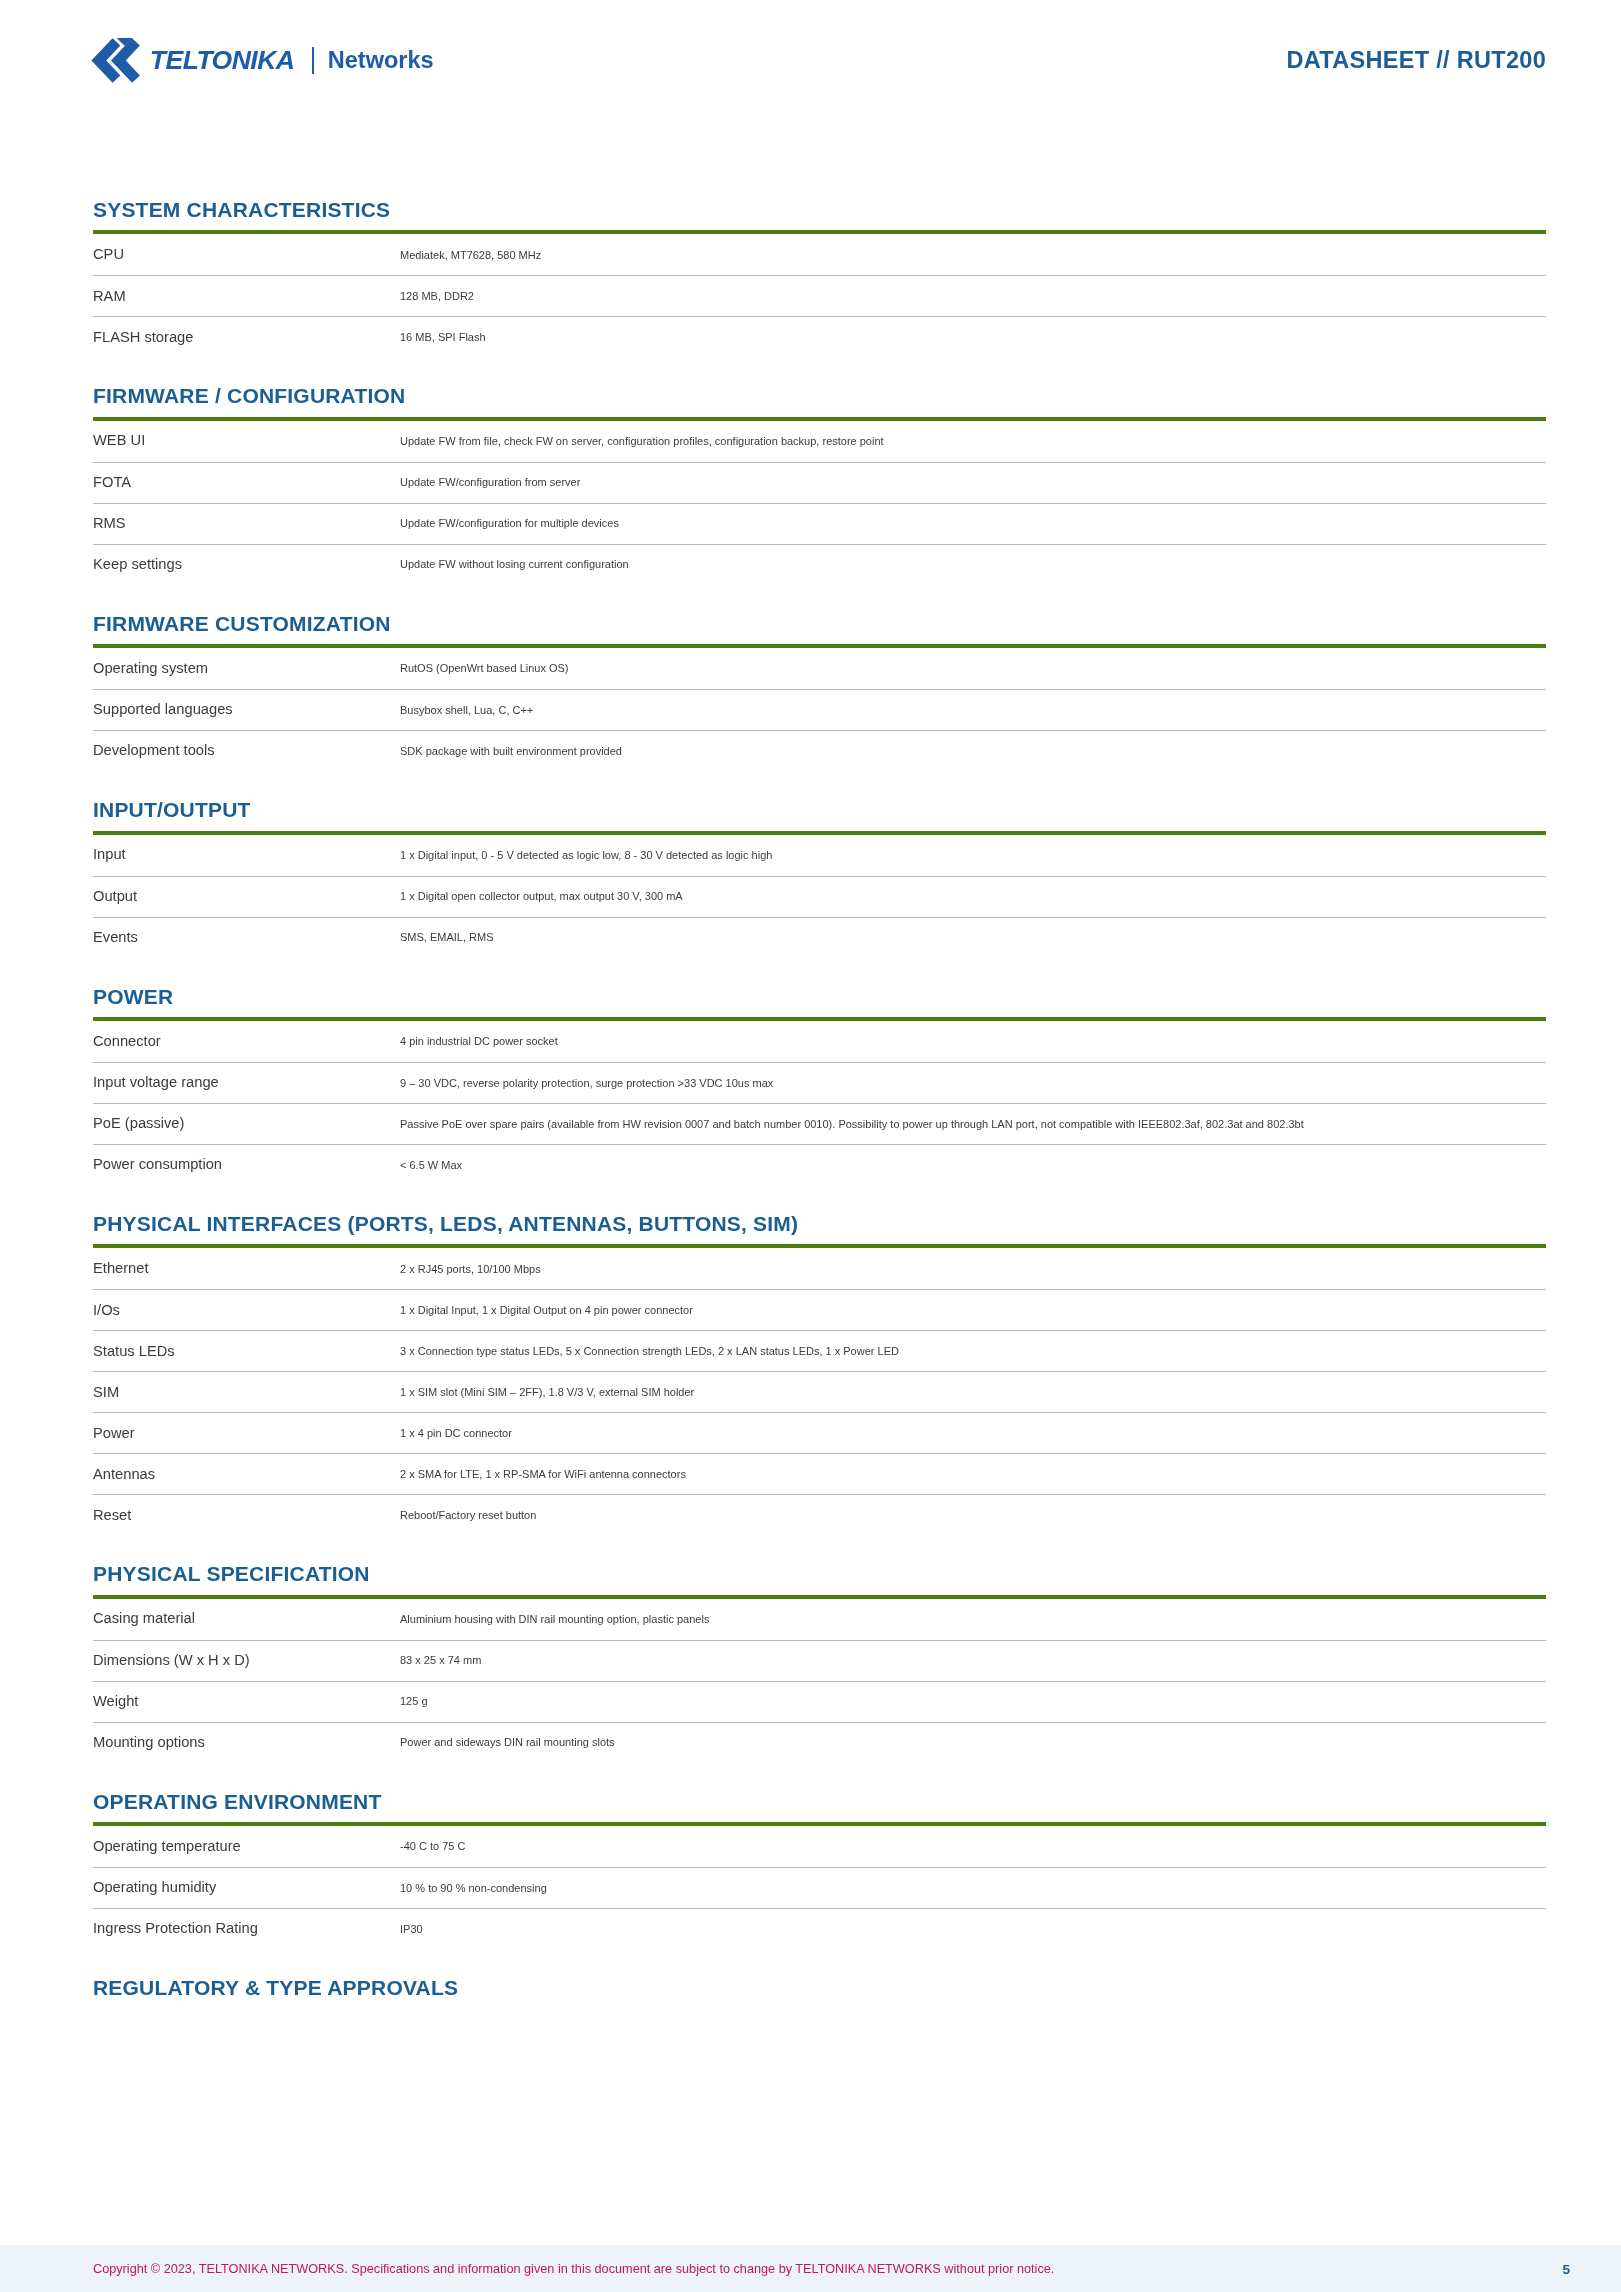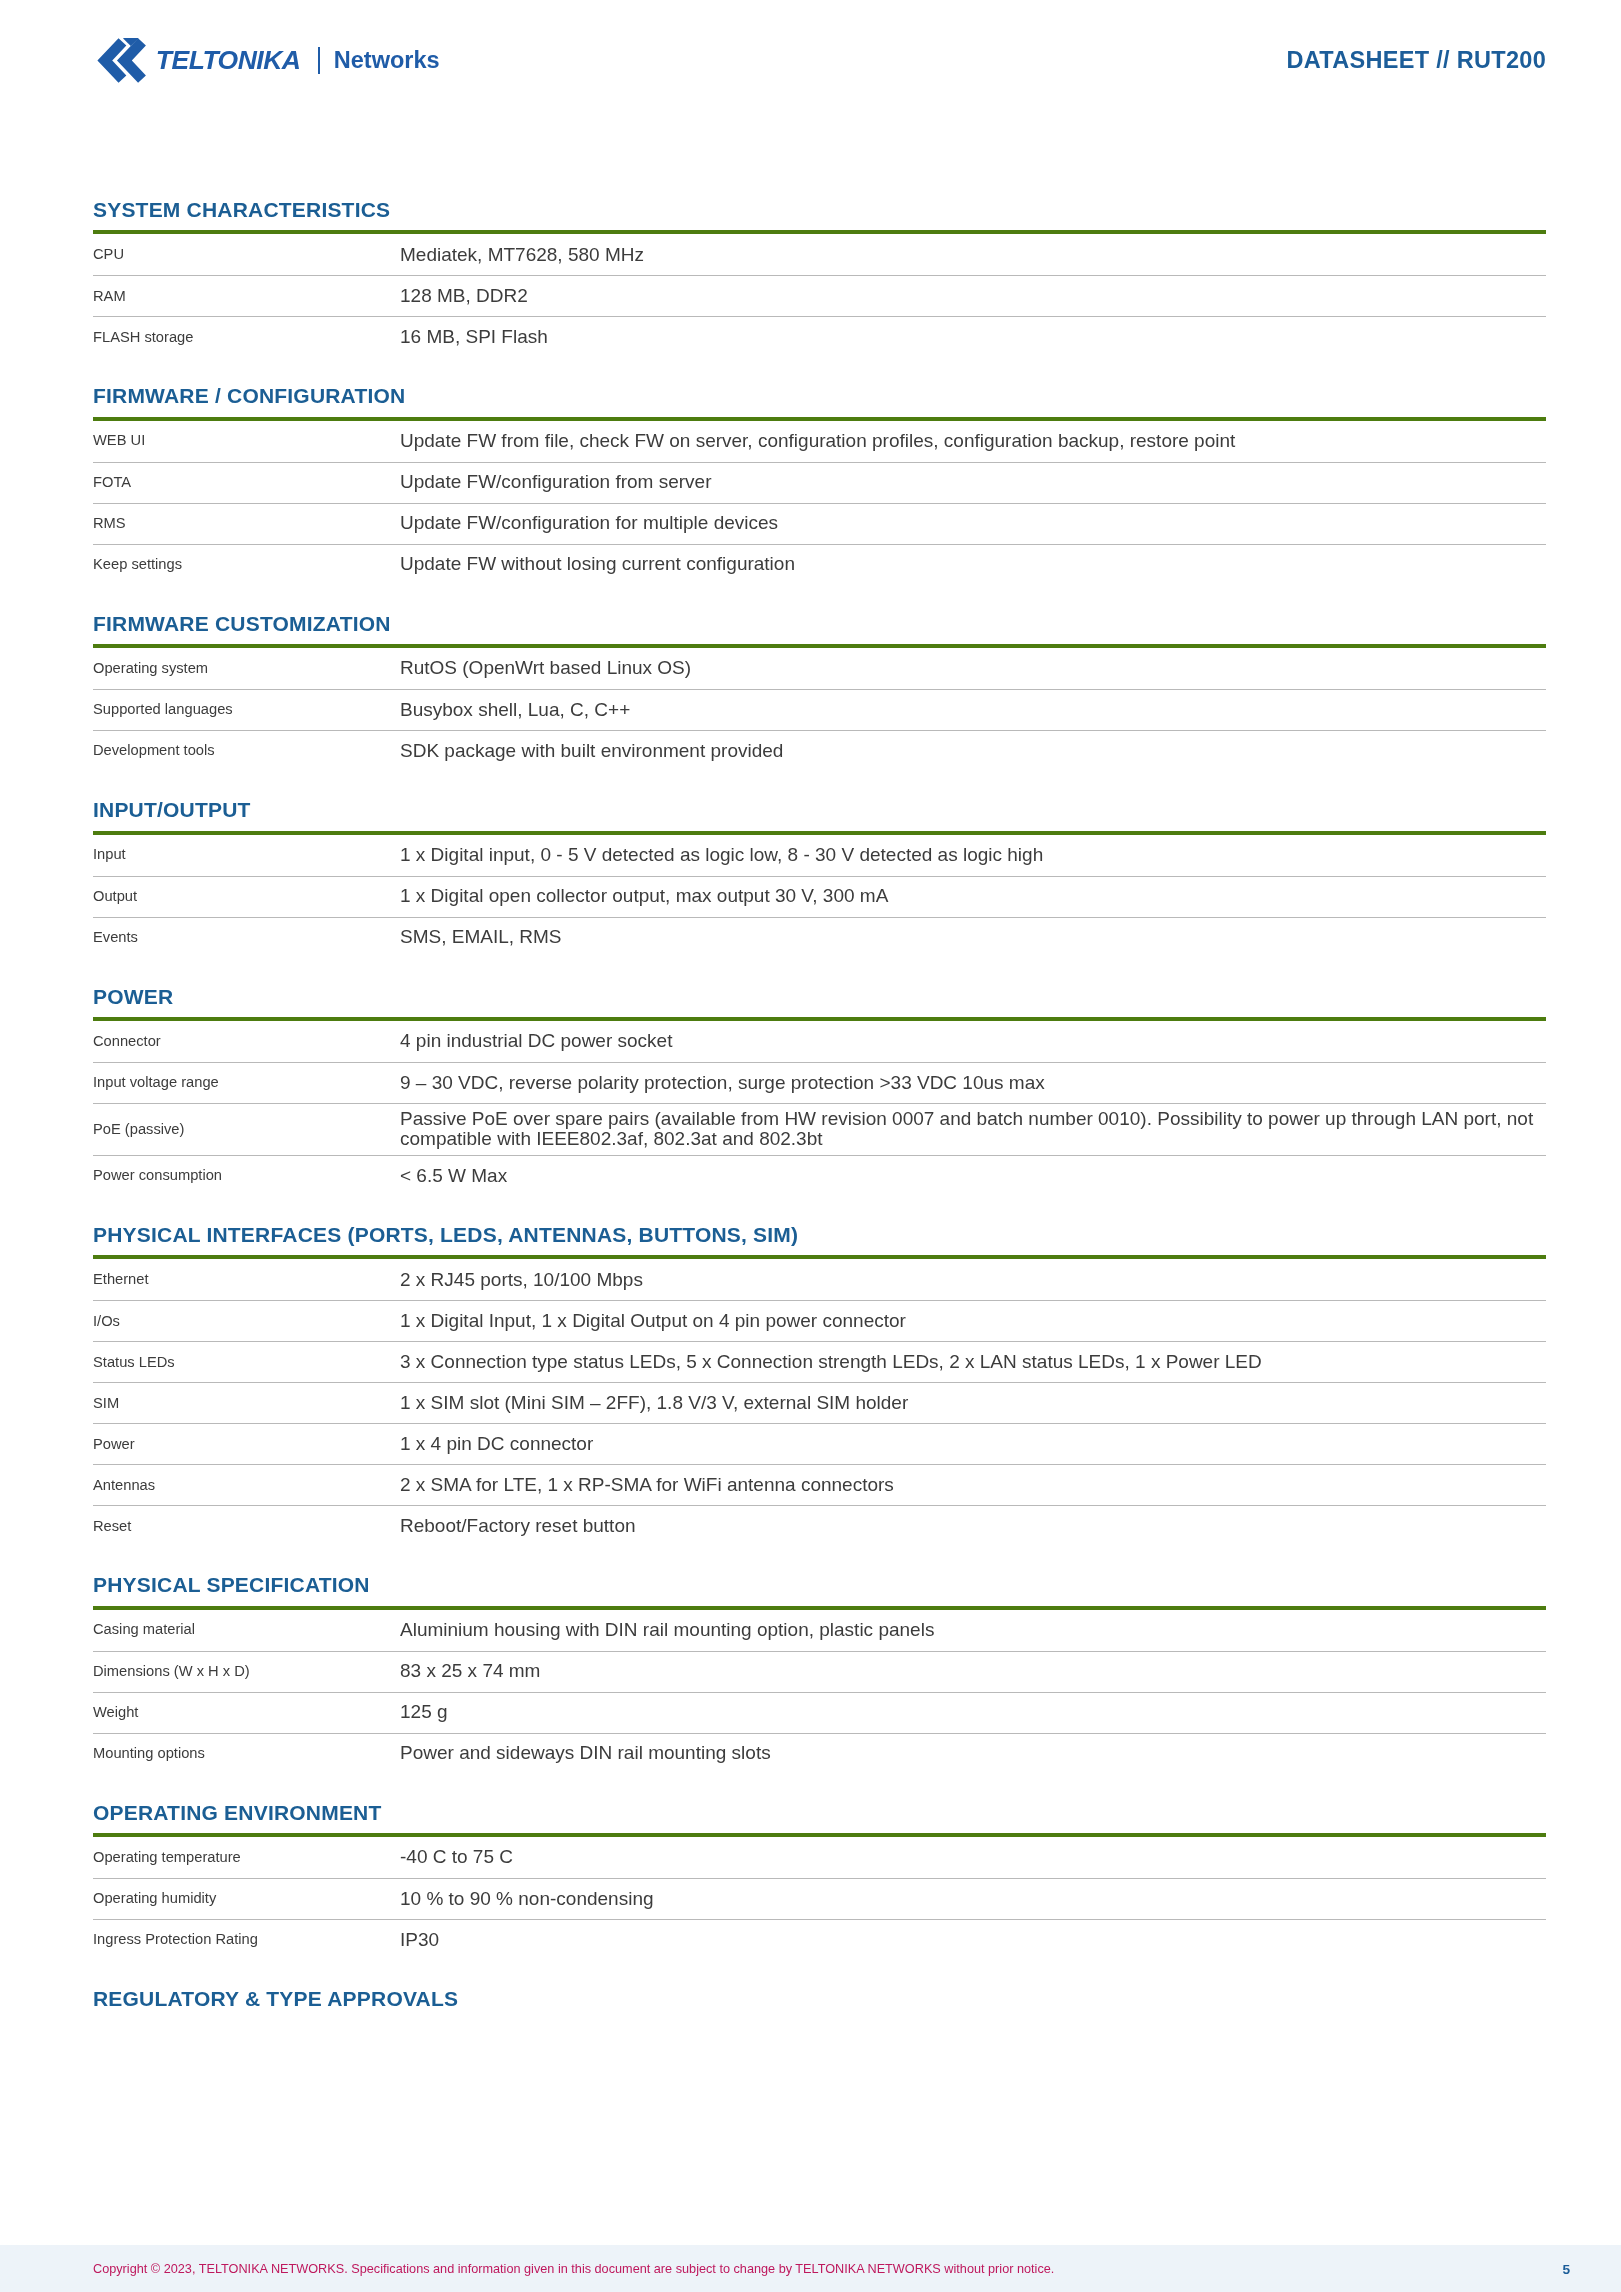--- a/index.html
+++ b/index.html
@@ -19,7 +19,7 @@
   .header {
     position: absolute;
     top: 35px;
-    left: 93px;
+    left: 87px;
     right: 75px;
     height: 51px;
     display: flex;

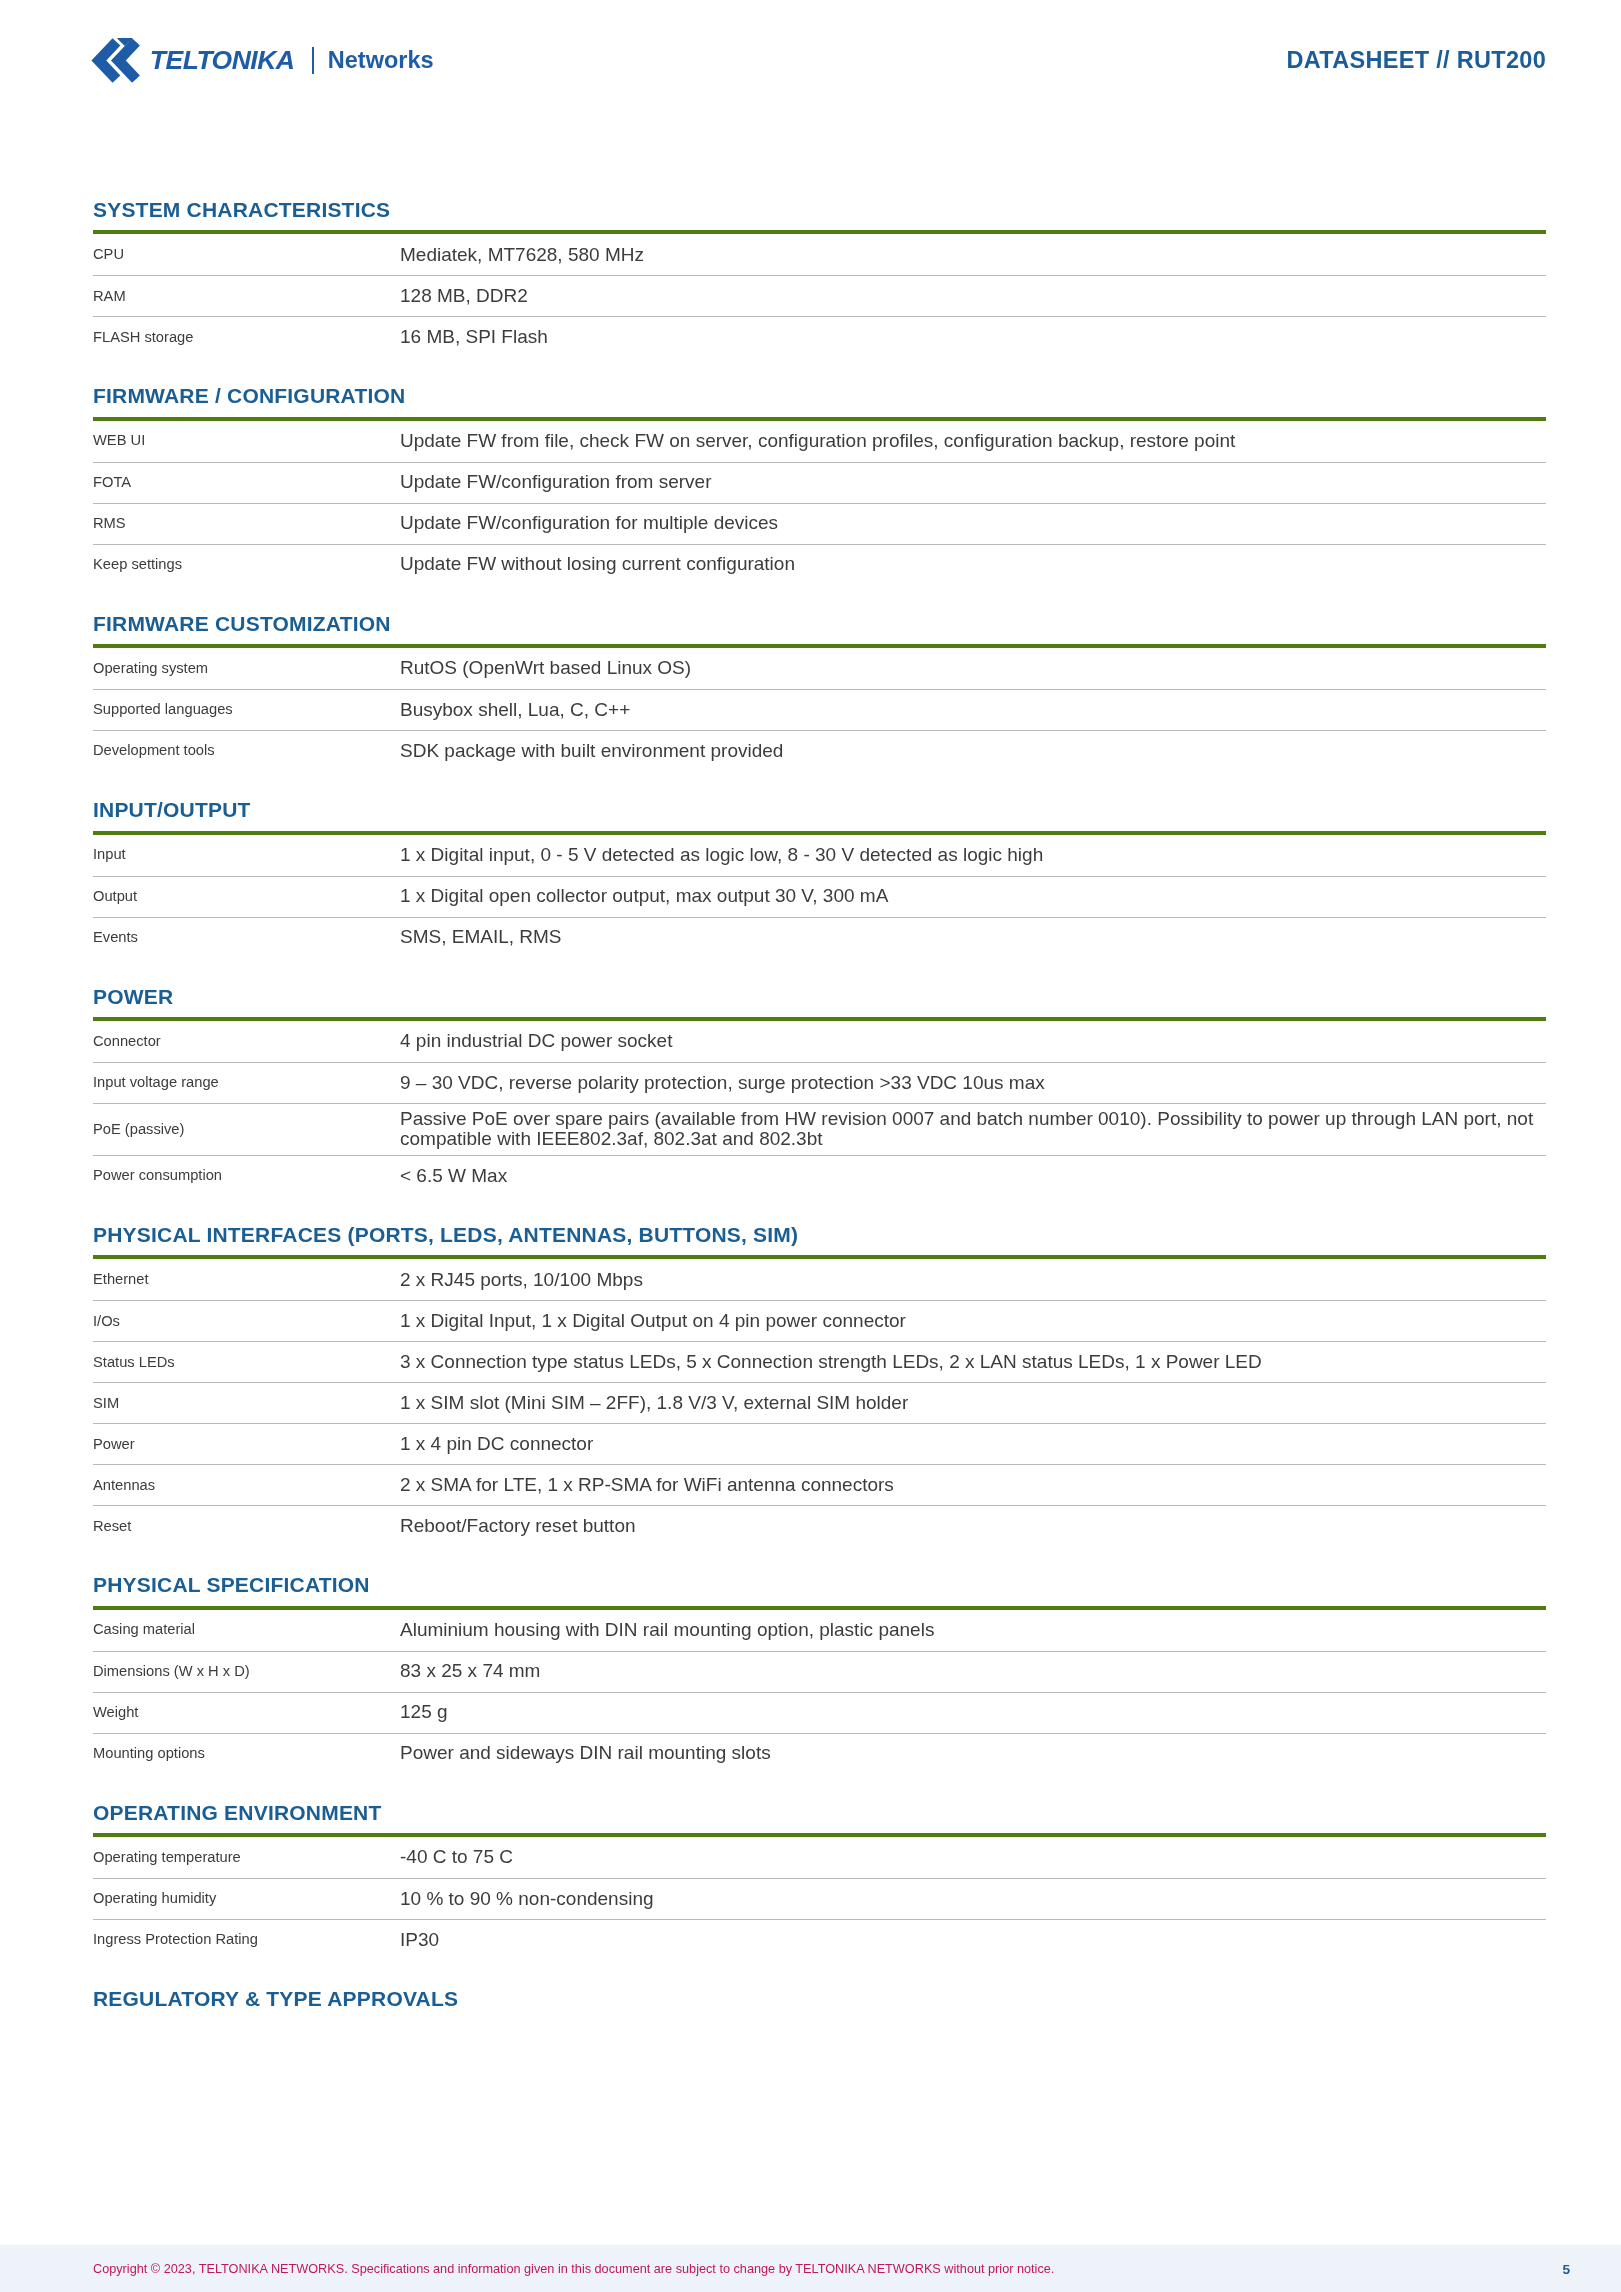--- a/index.html
+++ b/index.html
@@ -86,7 +86,7 @@
   }
   .spec-value {
     flex: 1 1 auto;
-    font-size: 19px;
+    font-size: 11px;
     line-height: 20.6px;
     color: #3c3c3c;
     padding-right: 3.9px;

